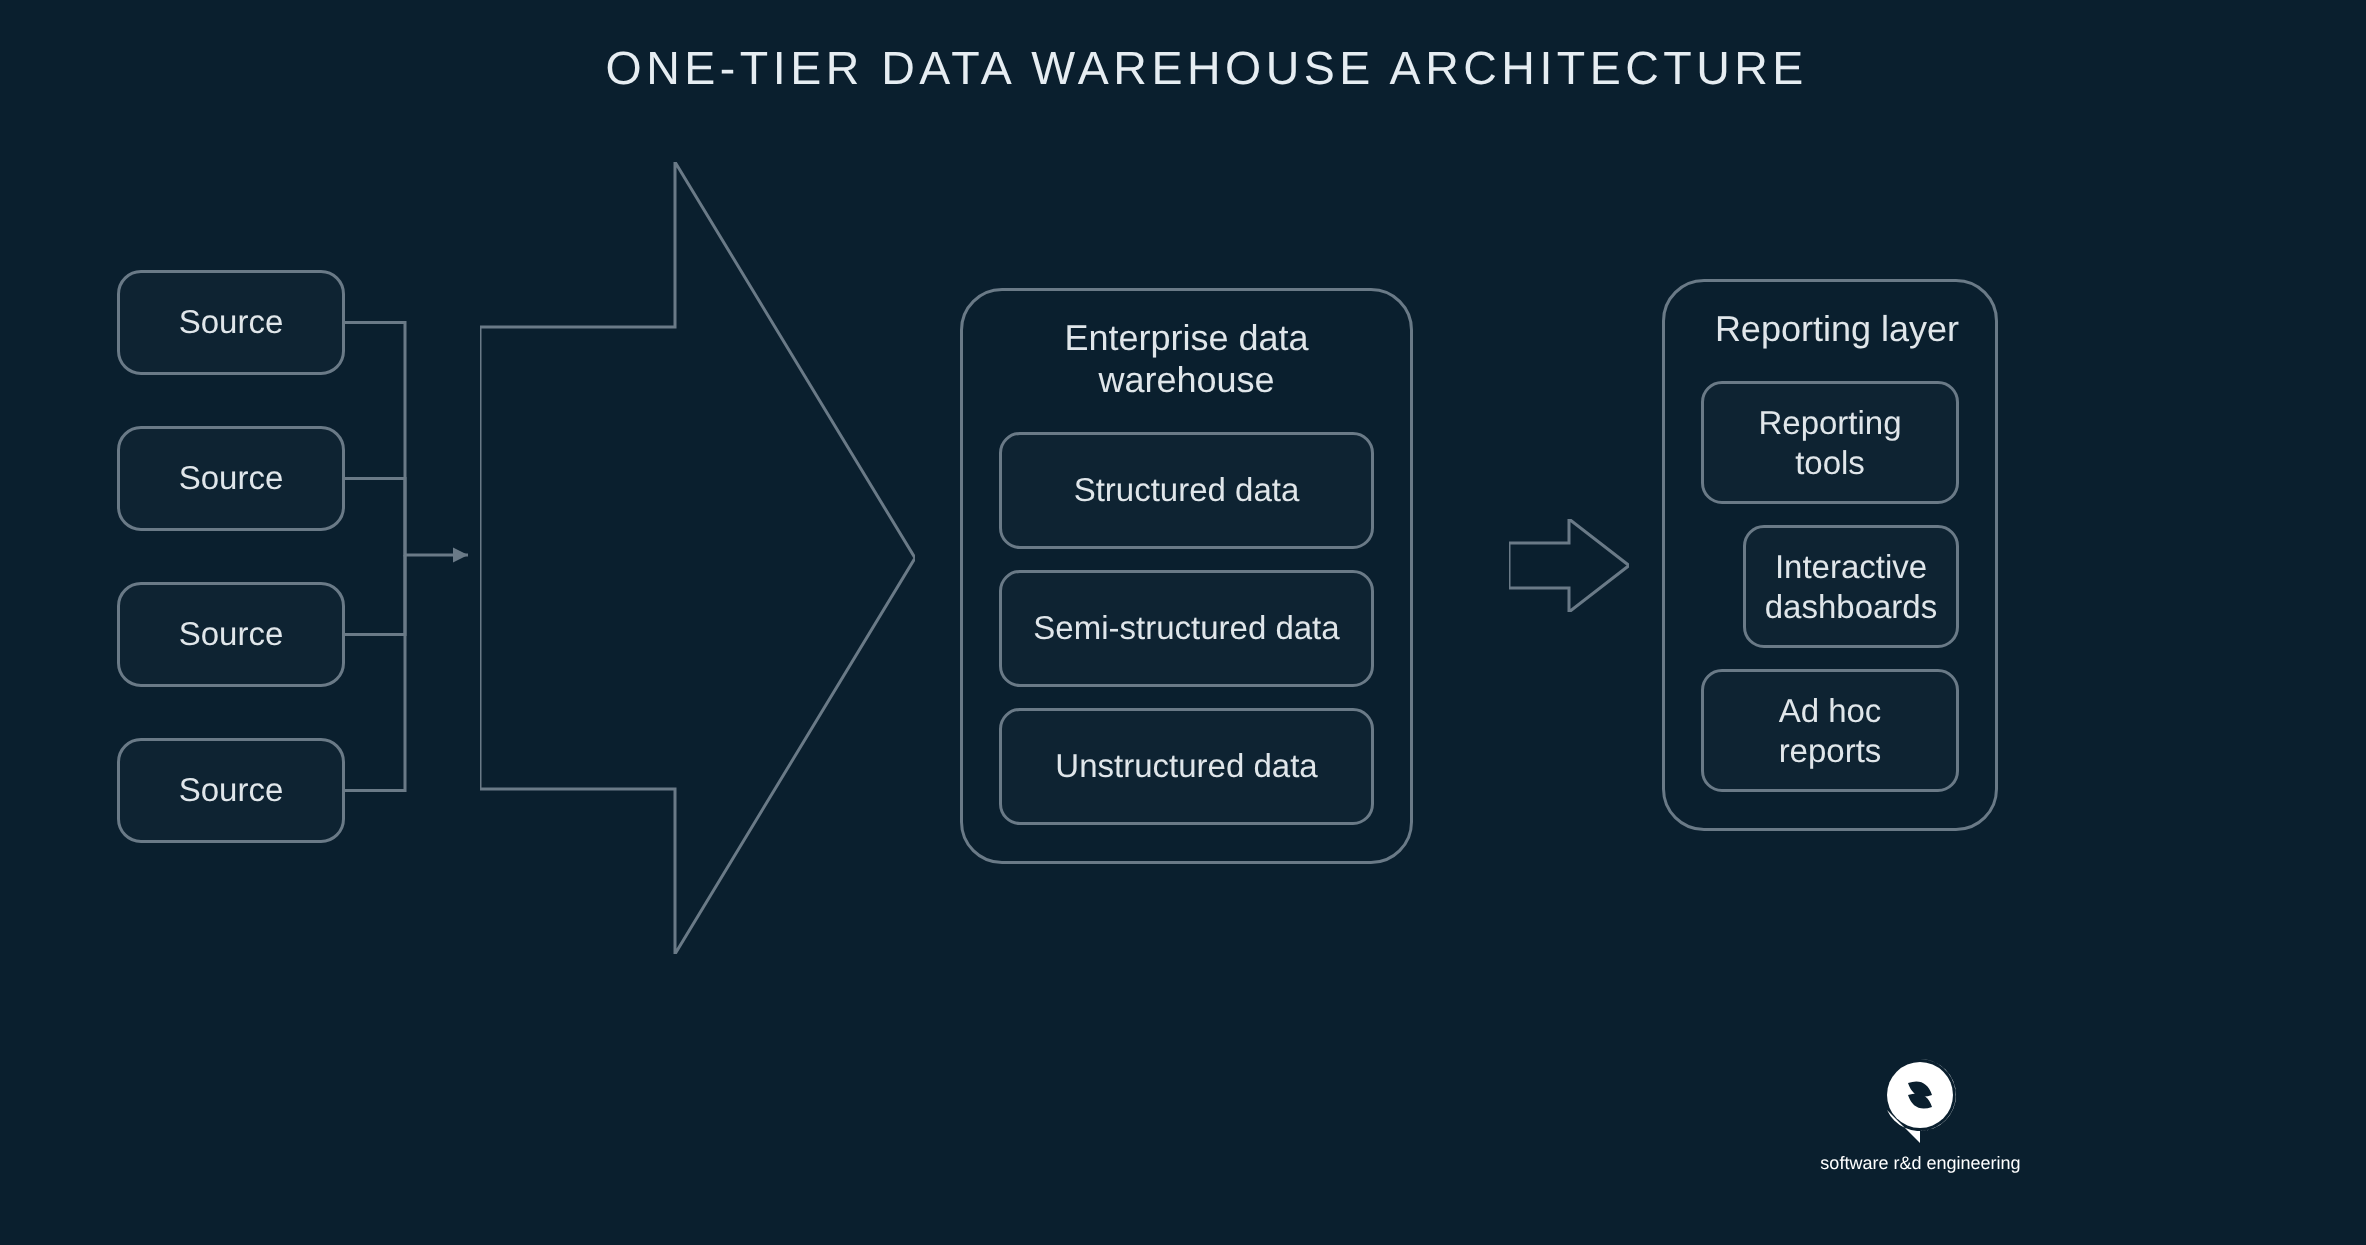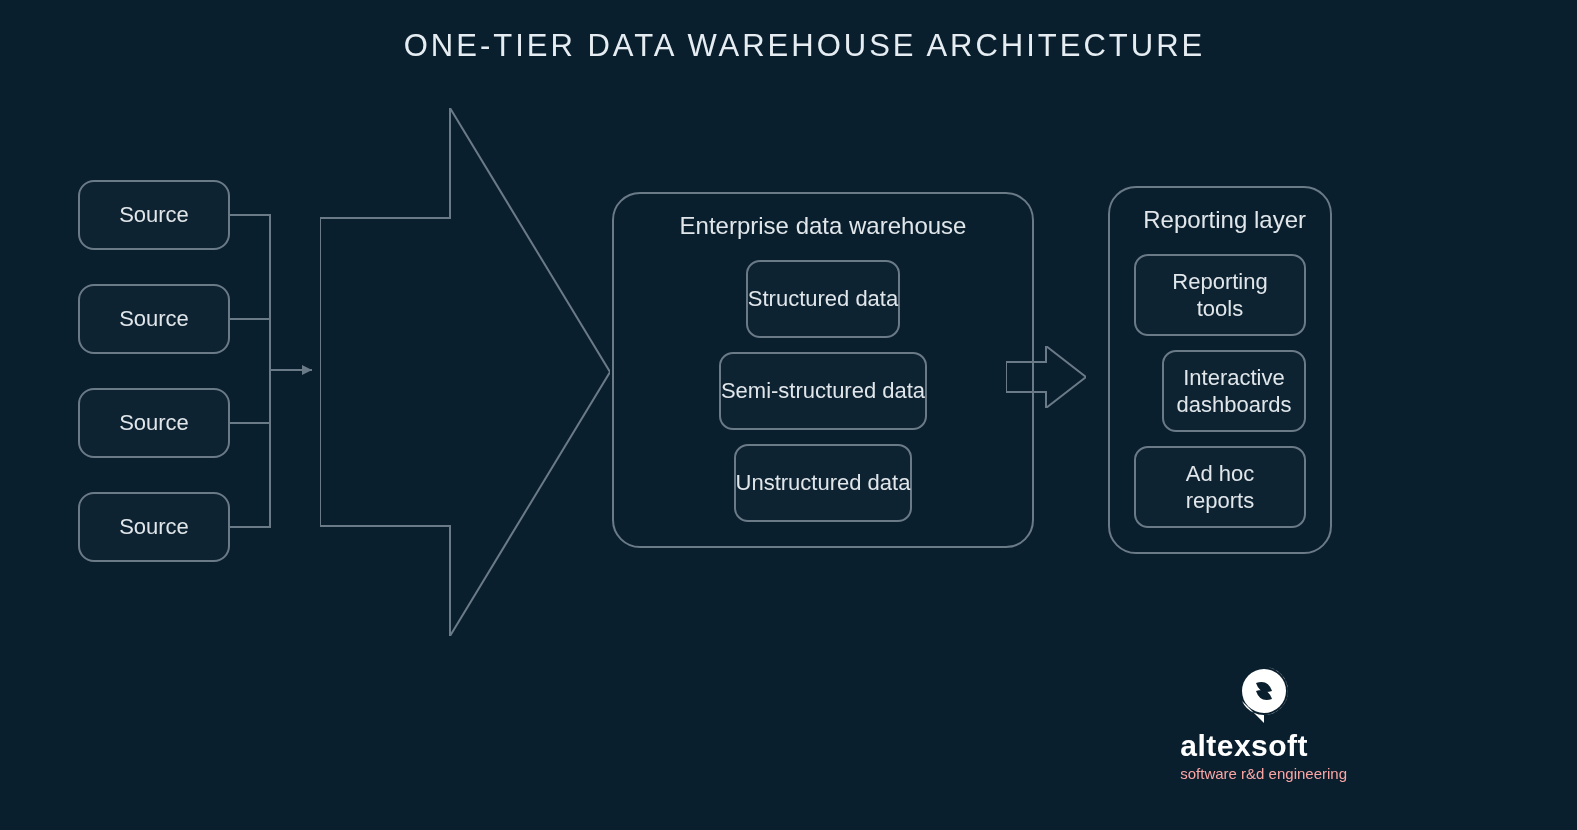--- a/index.html
+++ b/index.html
@@ -139,7 +139,7 @@
   </svg>
 </div>
 
-<div class="panel" style="left:612px; top:192px; width:422px;align-items:center;">
+<div class="panel" style="left:640px; top:192px; width:302px;">
   <div class="panel-title">Enterprise data warehouse</div>
   <div class="inner-box" style="height:78px;">Structured data</div>
   <div class="inner-box" style="height:78px;">Semi-structured data</div>

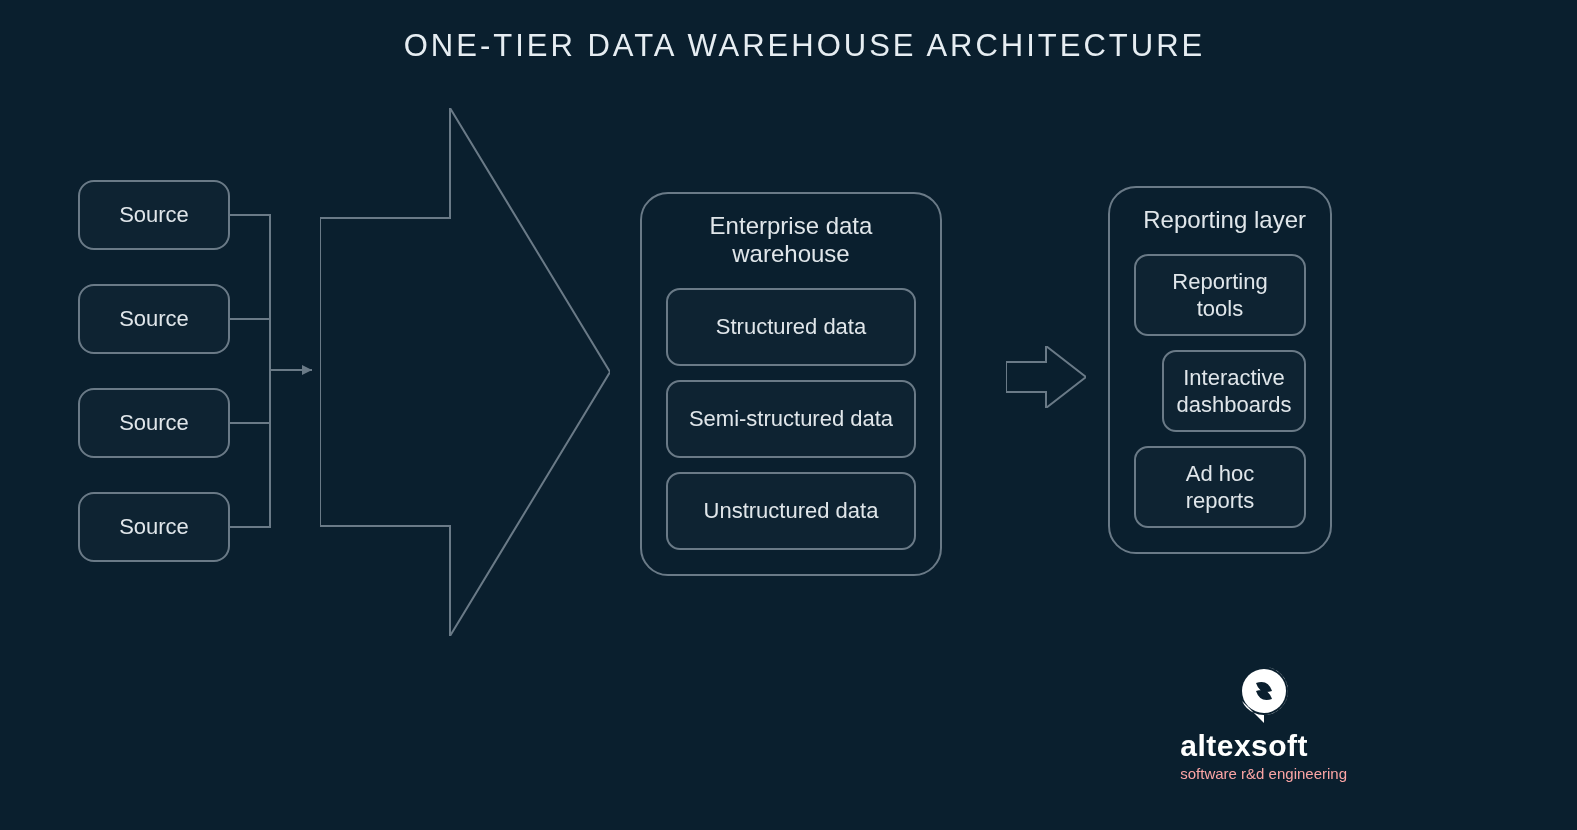--- a/index.html
+++ b/index.html
@@ -167,7 +167,6 @@
       <path d="M22 20 q12 -4 16 8 q-12 4 -16 -8 M38 36 q-12 4 -16 -8 q12 -4 16 8" fill="#0a1f2e"></path>
     </svg>
   </div>
-  <div class="logo-name">altexsoft</div>
   <div class="logo-tag">software r&amp;d engineering</div>
 </div>
 

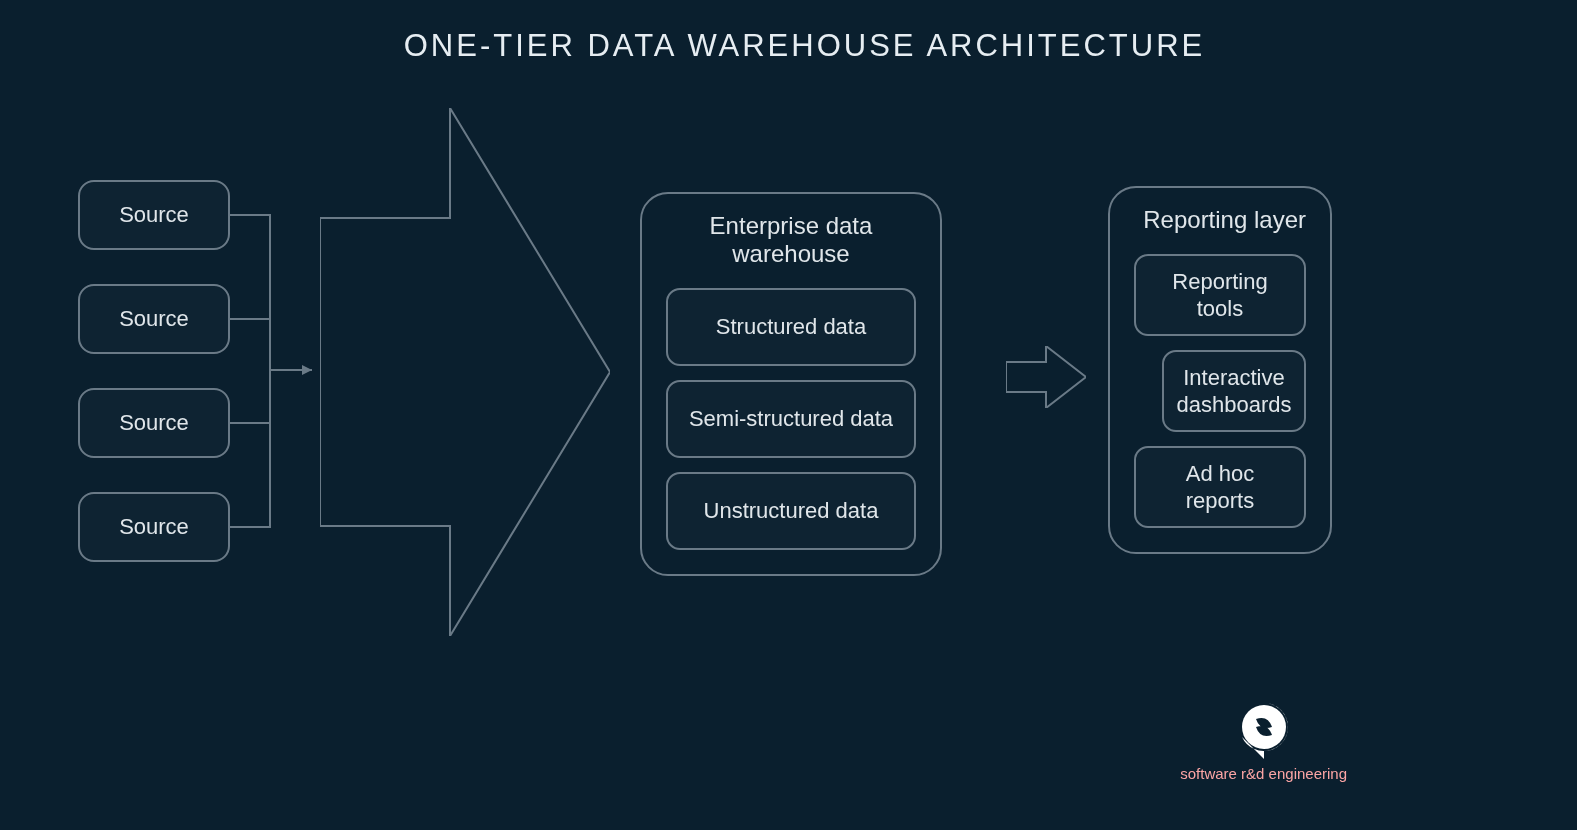--- a/index.html
+++ b/index.html
@@ -104,8 +104,8 @@
     letter-spacing: 0.5px;
   }
   .logo-tag {
-    font-size: 15px;
-    color: #fca5a5;
+    font-size: 12px;
+    color: #ffffff;
     margin-top: 2px;
   }
   .connector-svg {

